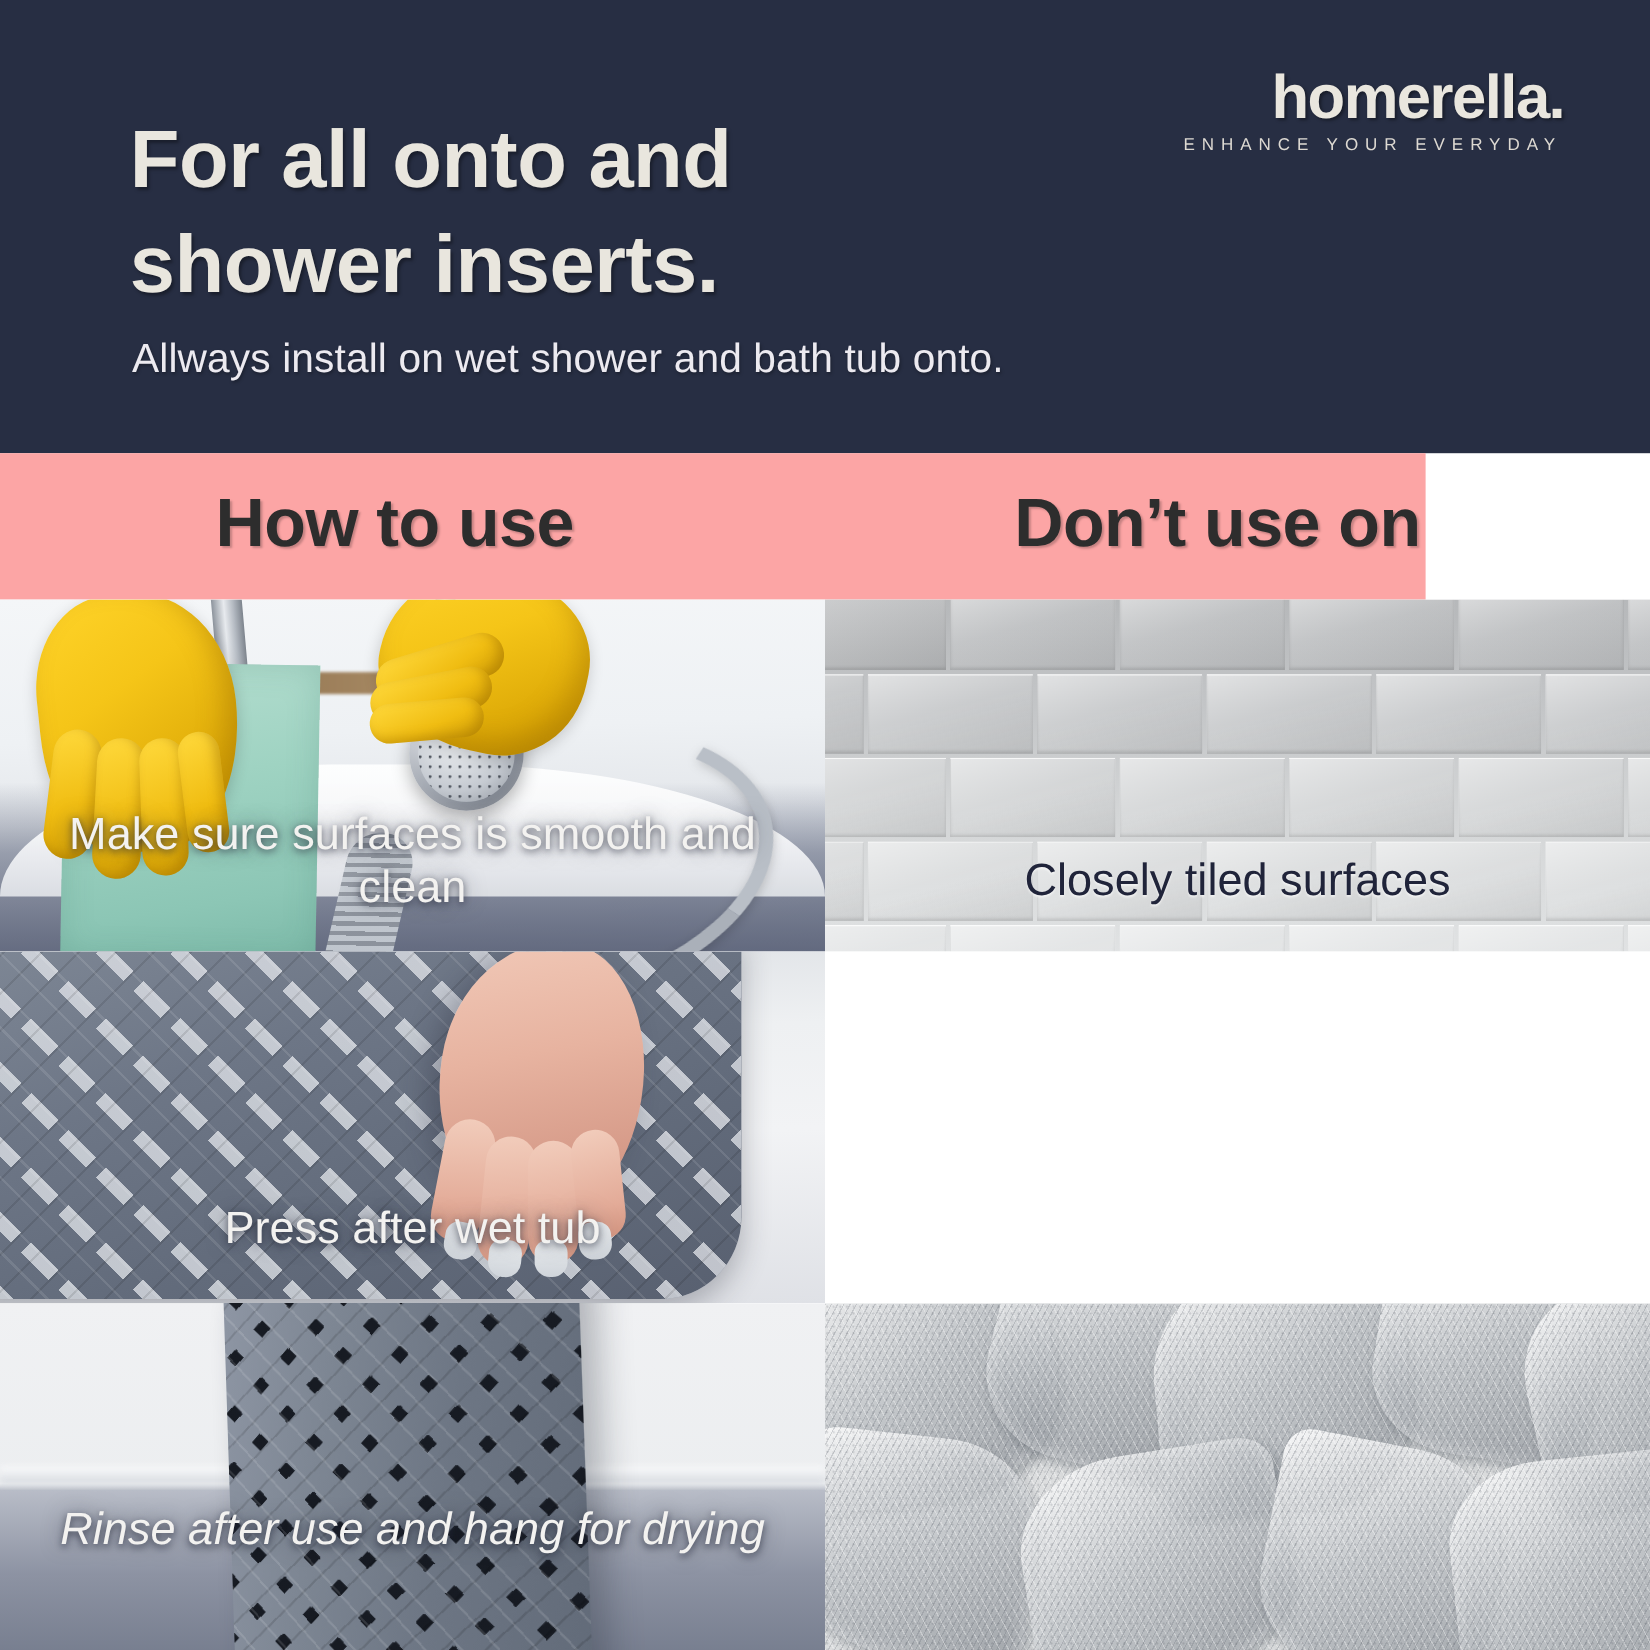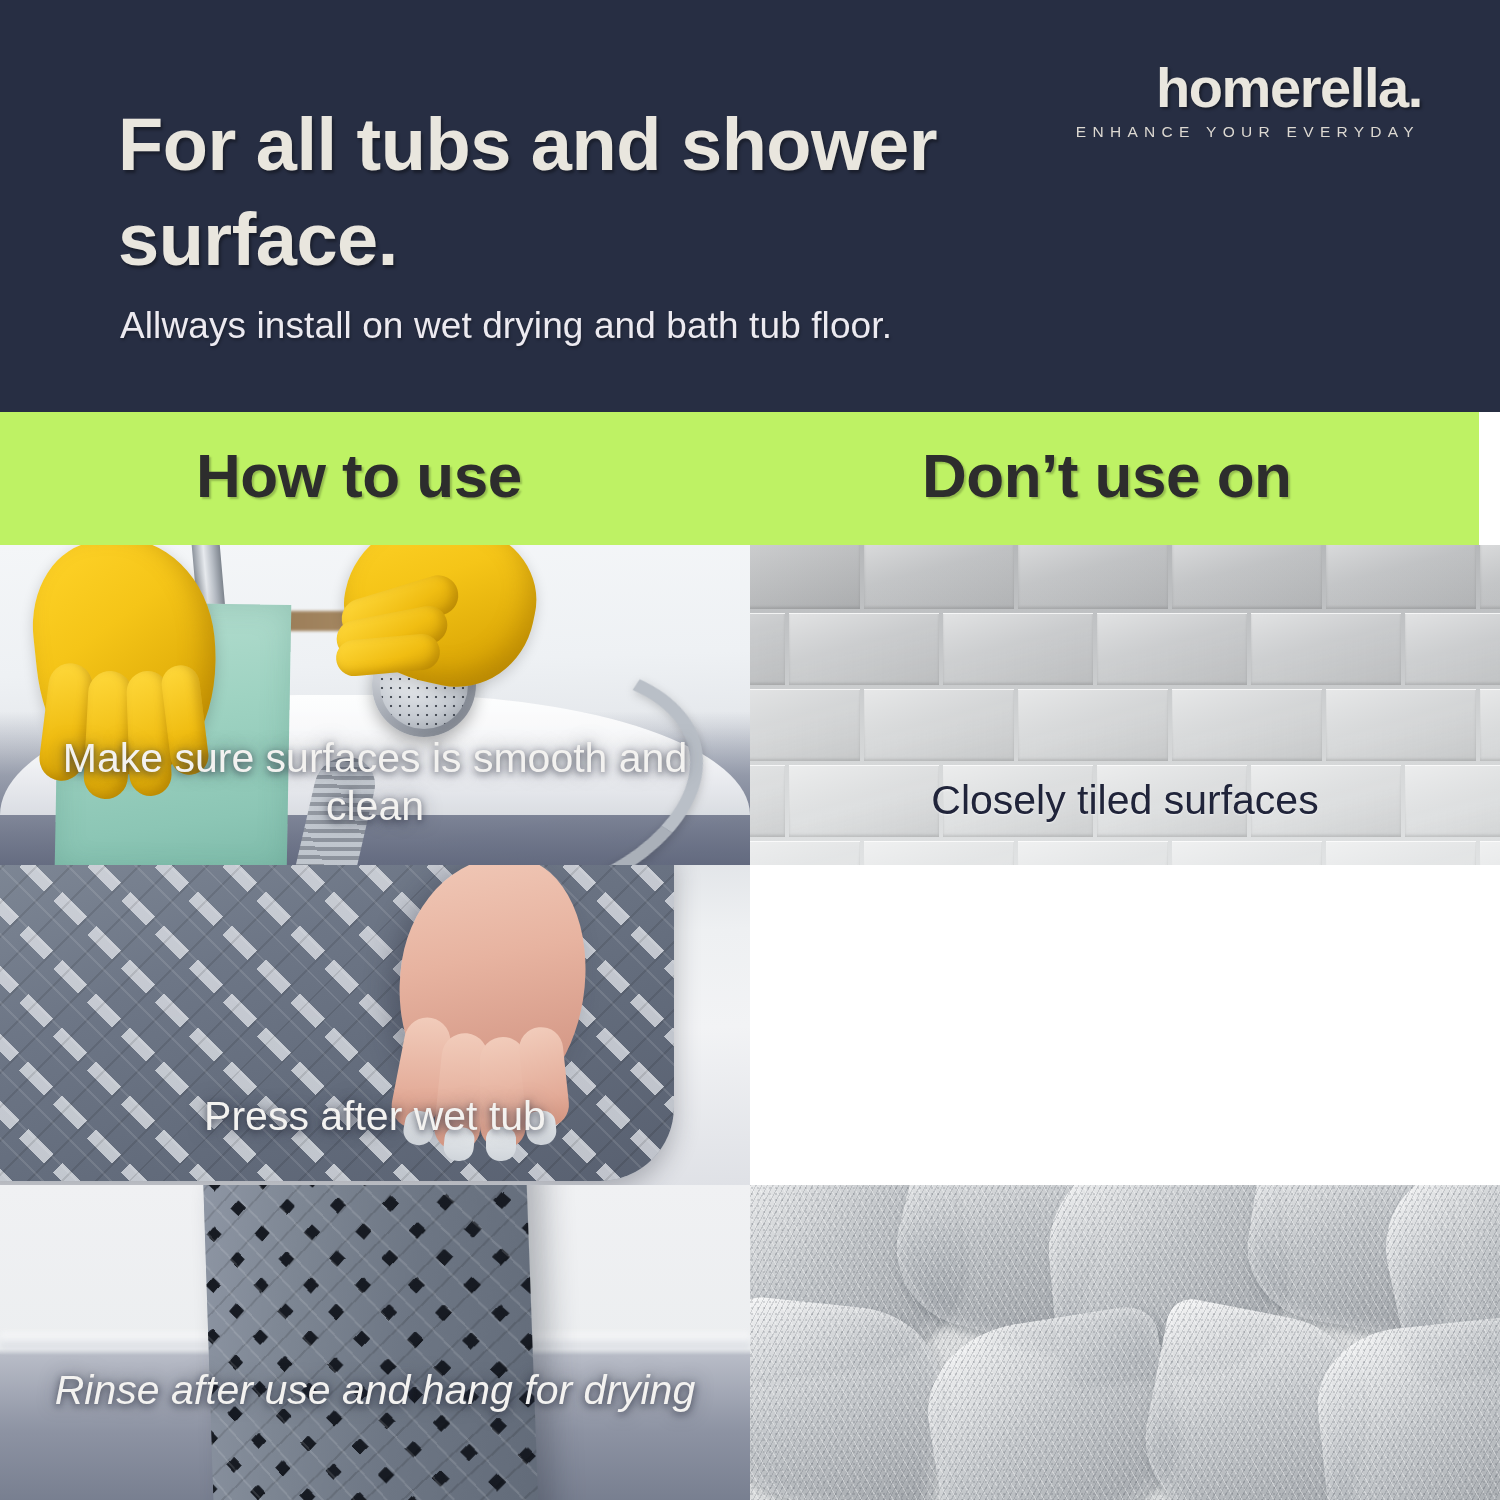--- a/index.html
+++ b/index.html
@@ -467,7 +467,7 @@
 <div class="page">
 
   <div class="header">
-    <div class="headline">For all tubs and shower surface.</div>
+    <div class="headline">For all onto and shower inserts.</div>
     <div class="subline">Allways install on wet drying and bath tub floor.</div>
     <div class="brand">
       <div class="brand-name">homerella.</div>

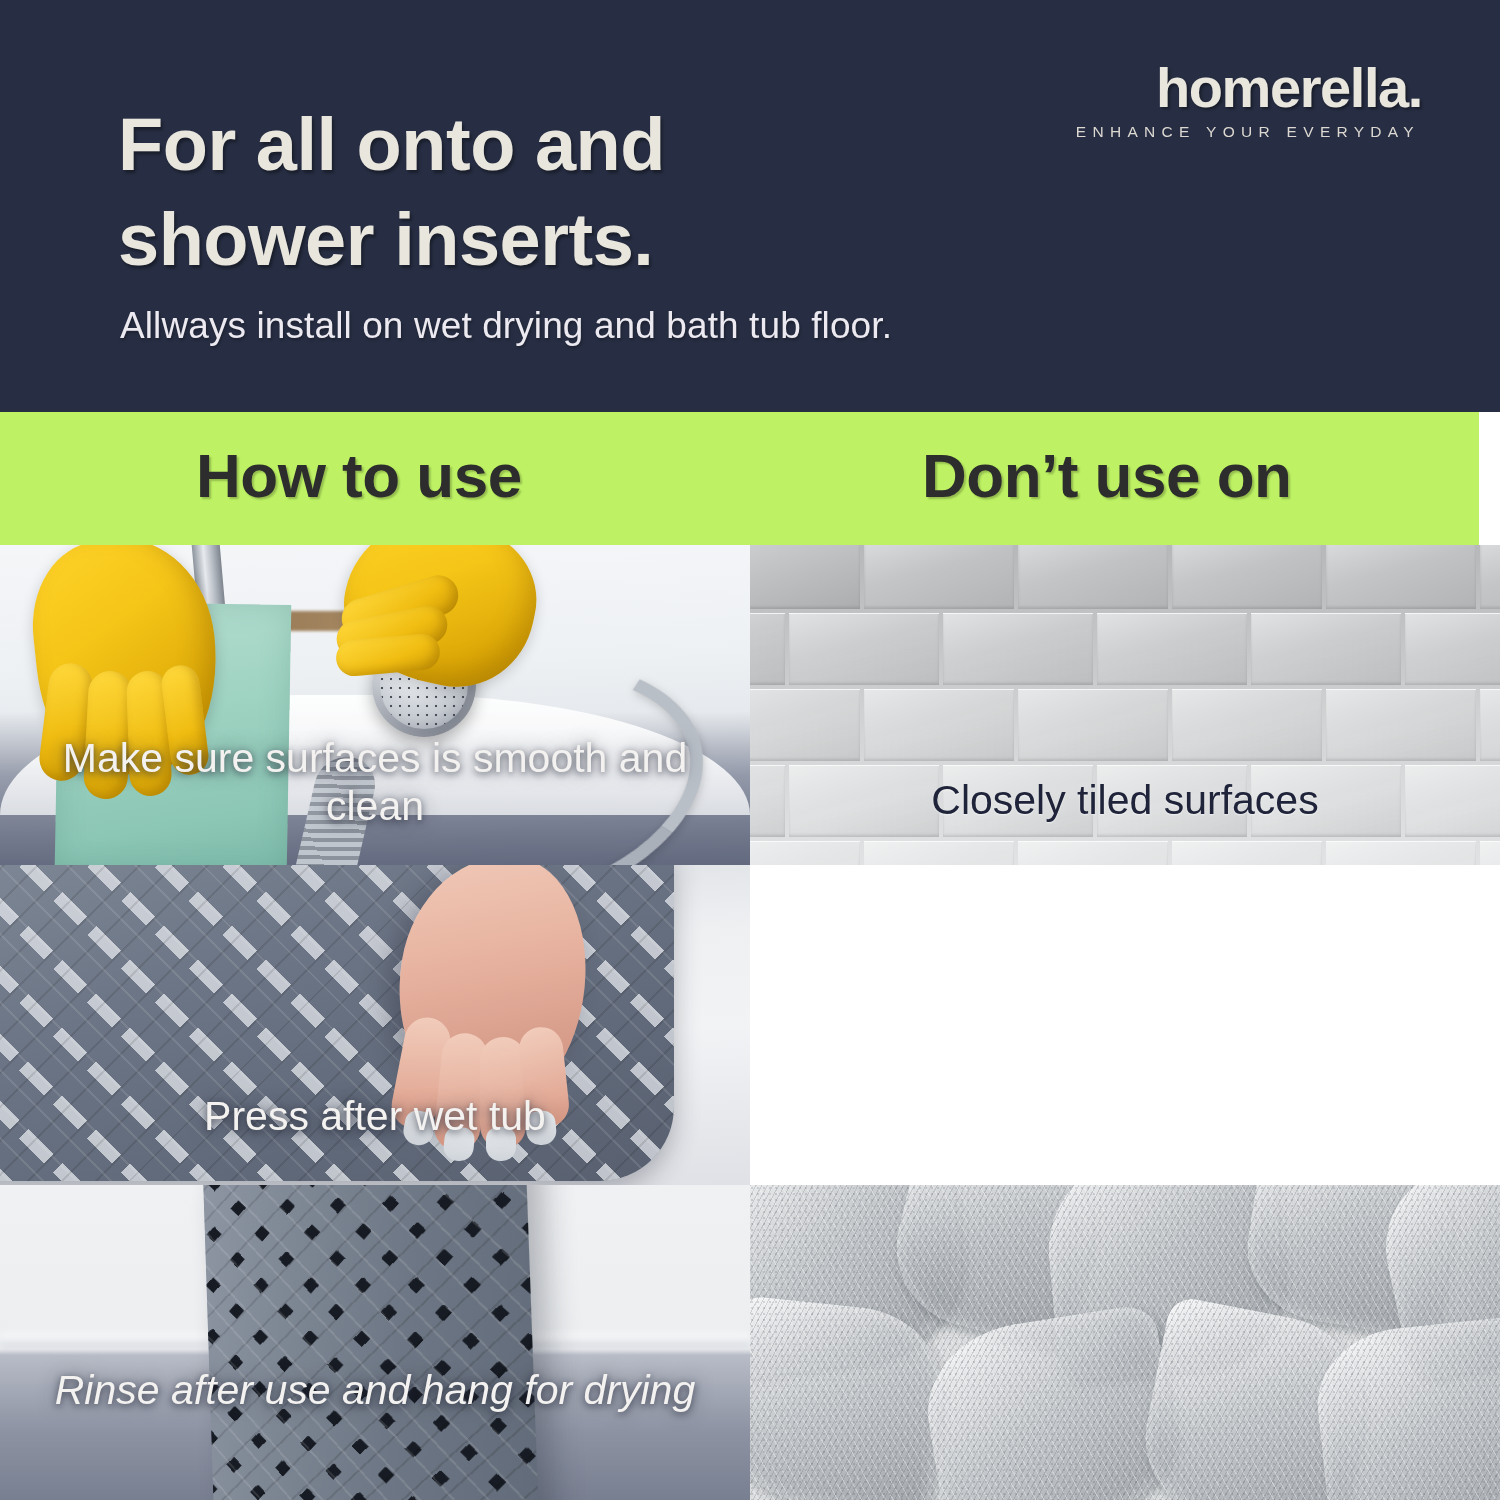--- a/index.html
+++ b/index.html
@@ -468,7 +468,7 @@
 
   <div class="header">
     <div class="headline">For all onto and shower inserts.</div>
-    <div class="subline">Allways install on wet drying and bath tub floor.</div>
+    <div class="subline">Allways install on wet shower and bath tub onto.</div>
     <div class="brand">
       <div class="brand-name">homerella.</div>
       <div class="brand-tag">ENHANCE YOUR EVERYDAY</div>

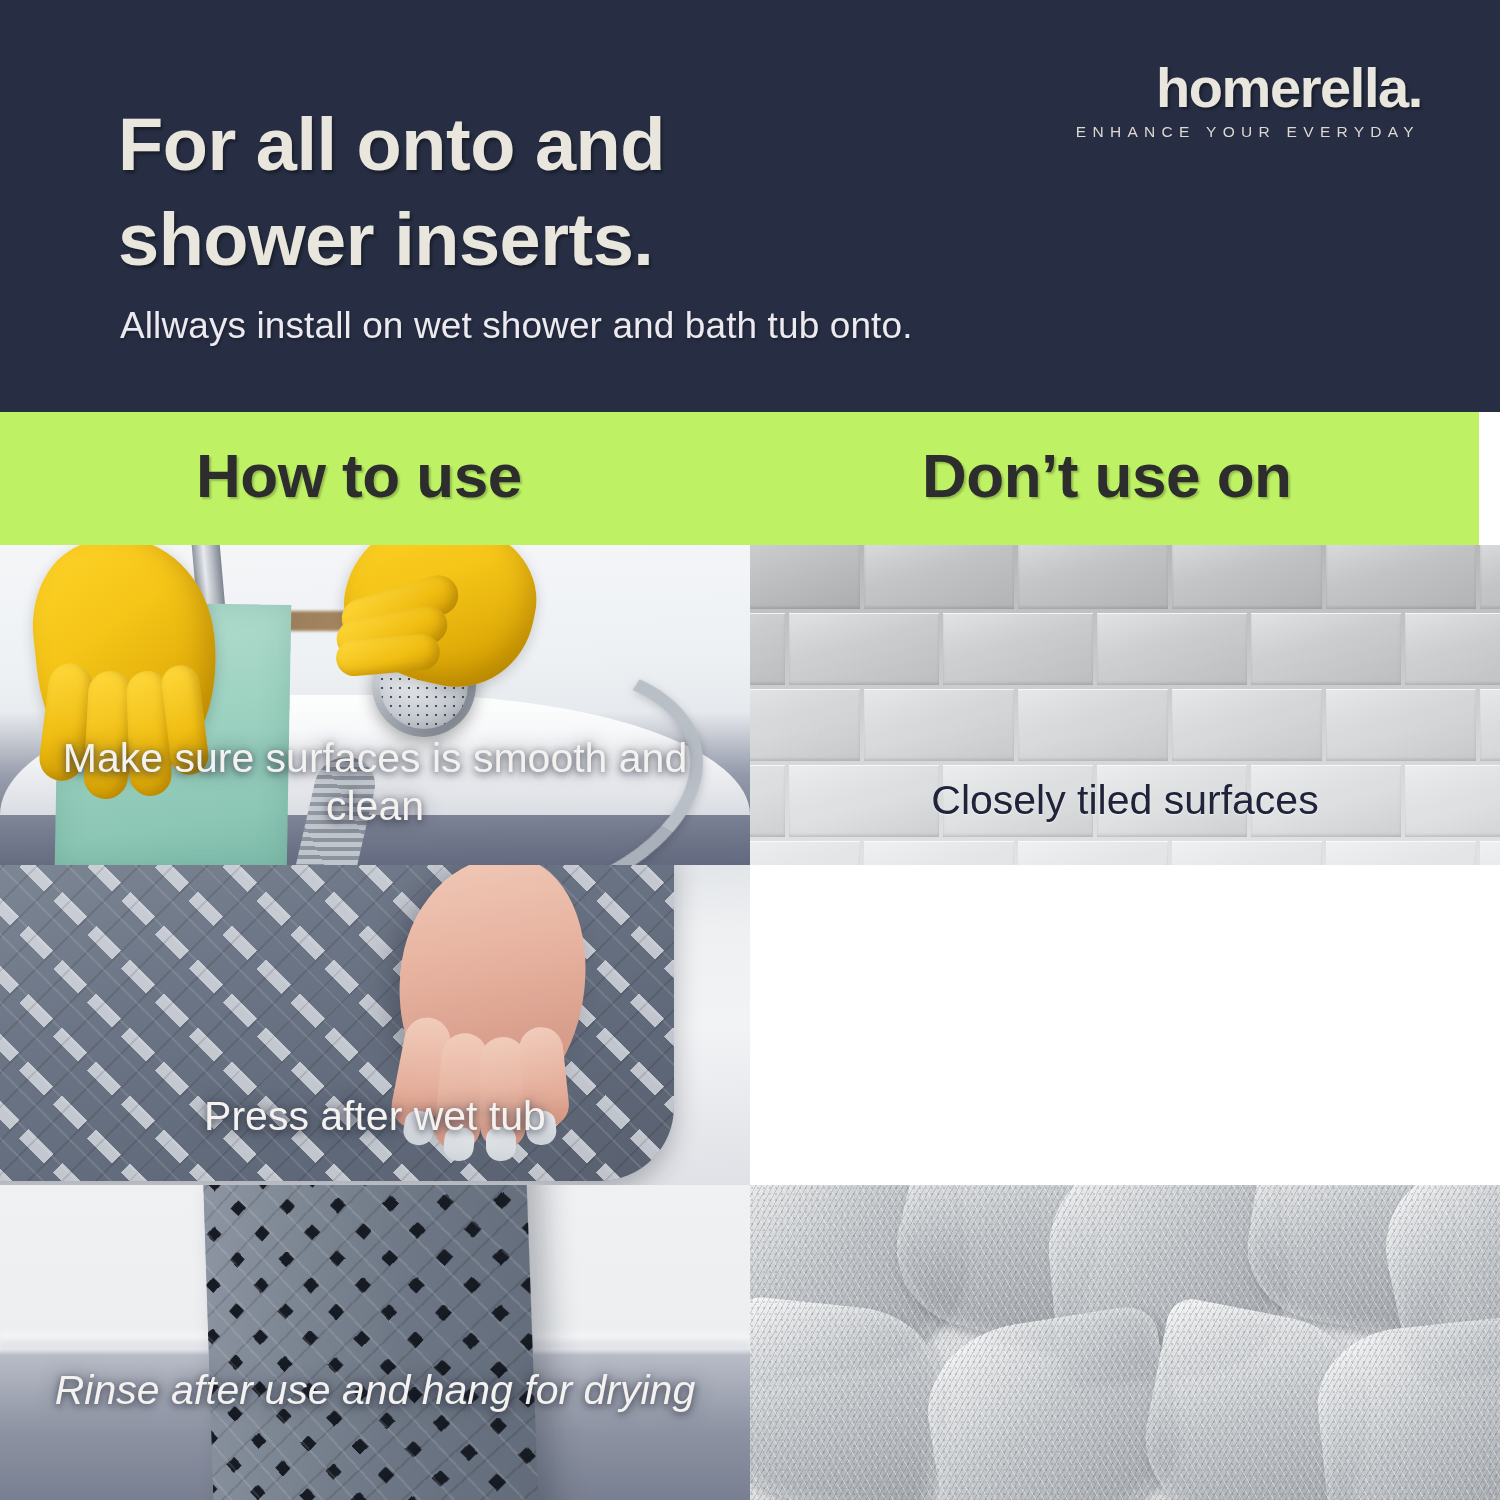--- a/index.html
+++ b/index.html
@@ -79,9 +79,9 @@
   .titlebar {
     position: absolute;
     left: 0; top: 412px;
-    width: 1479px;
+    width: 1296px;
     height: 133px;
-    background: #bef264;
+    background: #fca5a5;
   }
   .sect-title {
     position: absolute;

